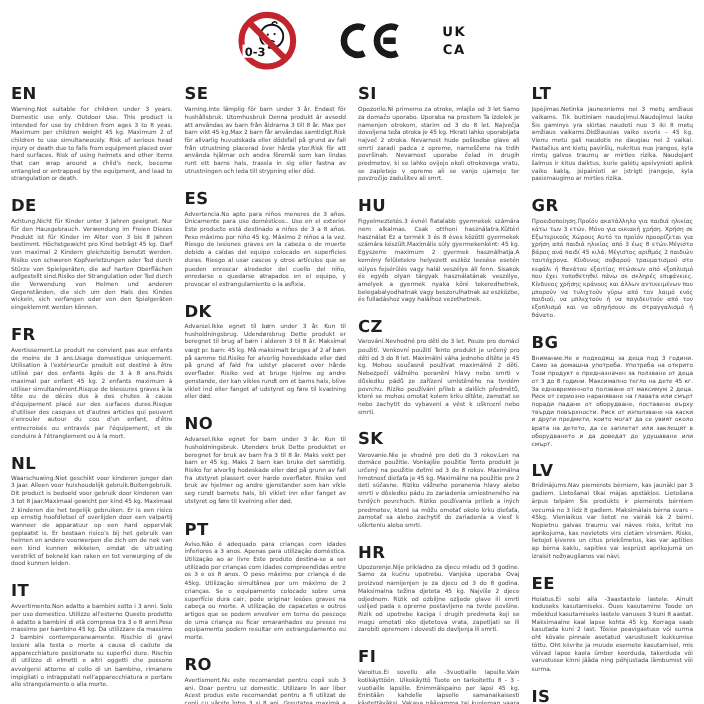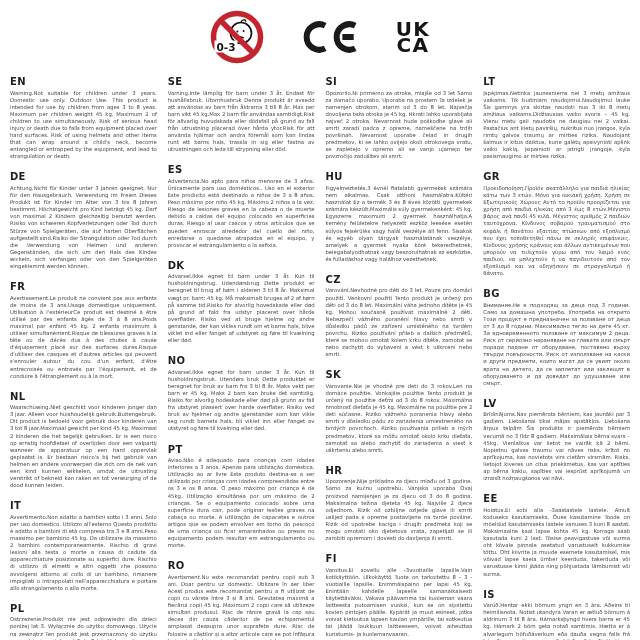--- a/index.html
+++ b/index.html
@@ -14,7 +14,7 @@
     gap:36px;padding-top:9px;height:56px;
   }
   .ukca{
-    font-weight:bold;font-size:20px;line-height:16.5px;
+    font-weight:bold;font-size:12px;line-height:16.5px;
     letter-spacing:1.5px;color:#151515;text-align:center;
   }
   .grid{

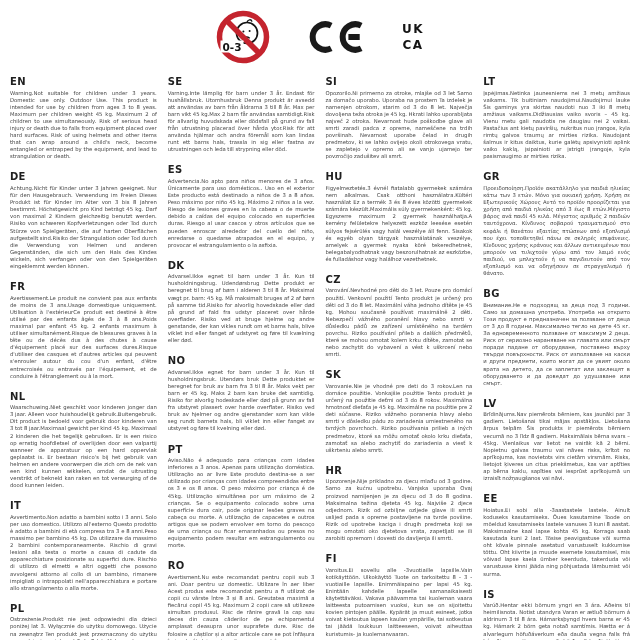--- a/index.html
+++ b/index.html
@@ -23,7 +23,7 @@
   }
   .lang-col{min-width:0;}
   .lang-code{
-    font-size:10px;font-weight:bold;color:#1f1f1f;
+    font-size:15px;font-weight:bold;color:#1f1f1f;
     margin:11px 0 2.5px 0;letter-spacing:.3px;
   }
   .lang-col > .lang-block:first-child .lang-code{margin-top:4px;}

